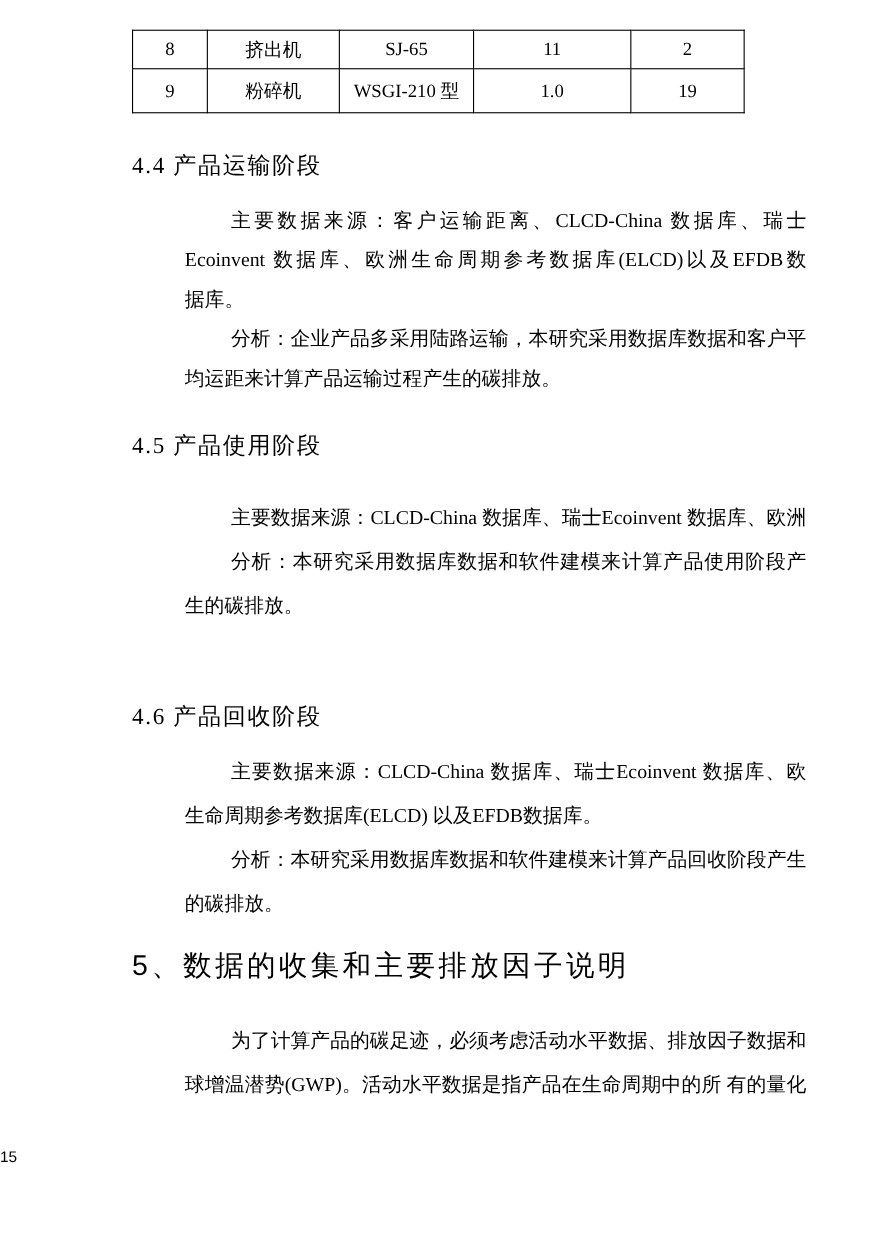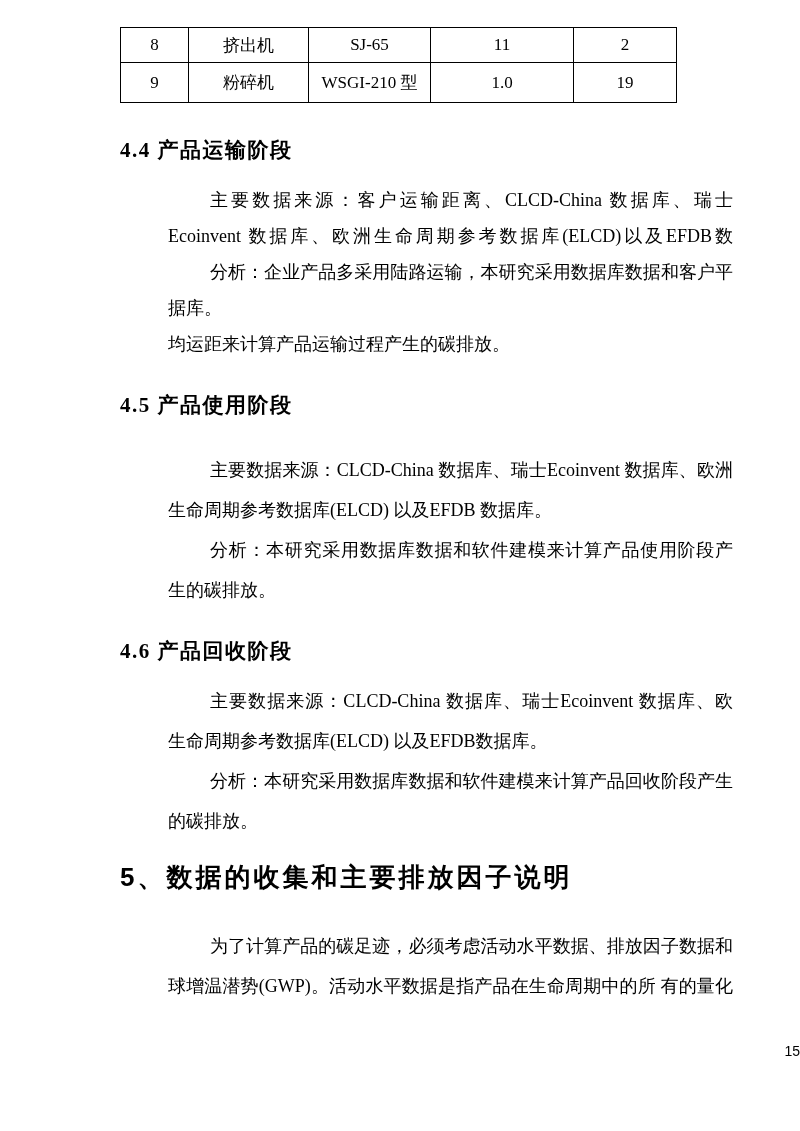--- a/index.html
+++ b/index.html
@@ -44,7 +44,7 @@
   .heading {
     position: absolute;
     left: 120px;
-    font-weight: bold;
+    font-weight: normal;
     white-space: nowrap;
   }
   .heading.serif {

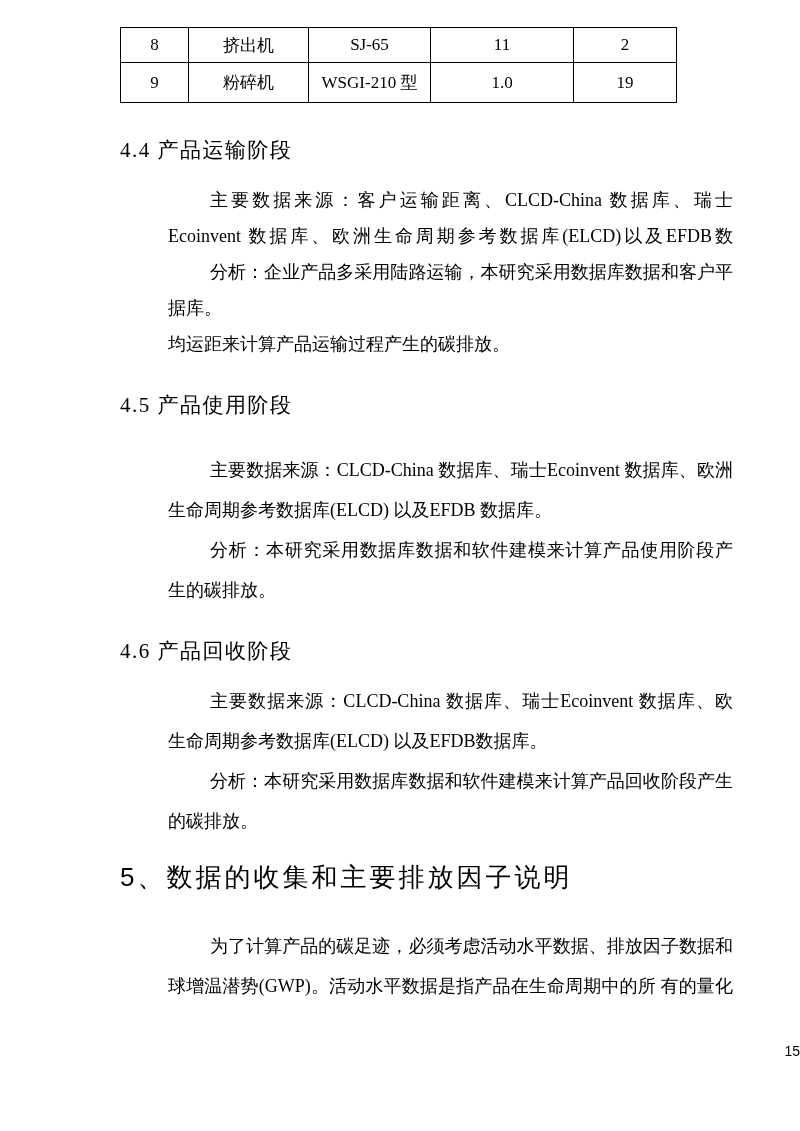--- a/index.html
+++ b/index.html
@@ -132,8 +132,8 @@
   <div class="para pb44">
       <div class="line first just">主要数据来源：客户运输距离、CLCD-China 数据库、瑞士</div>
       <div class="line just">Ecoinvent 数据库、欧洲生命周期参考数据库(ELCD)以及EFDB数</div>
+      <div class="line">据库。</div>
       <div class="line first just">分析：企业产品多采用陆路运输，本研究采用数据库数据和客户平</div>
-      <div class="line">据库。</div>
       <div class="line">均运距来计算产品运输过程产生的碳排放。</div>
     </div>
 

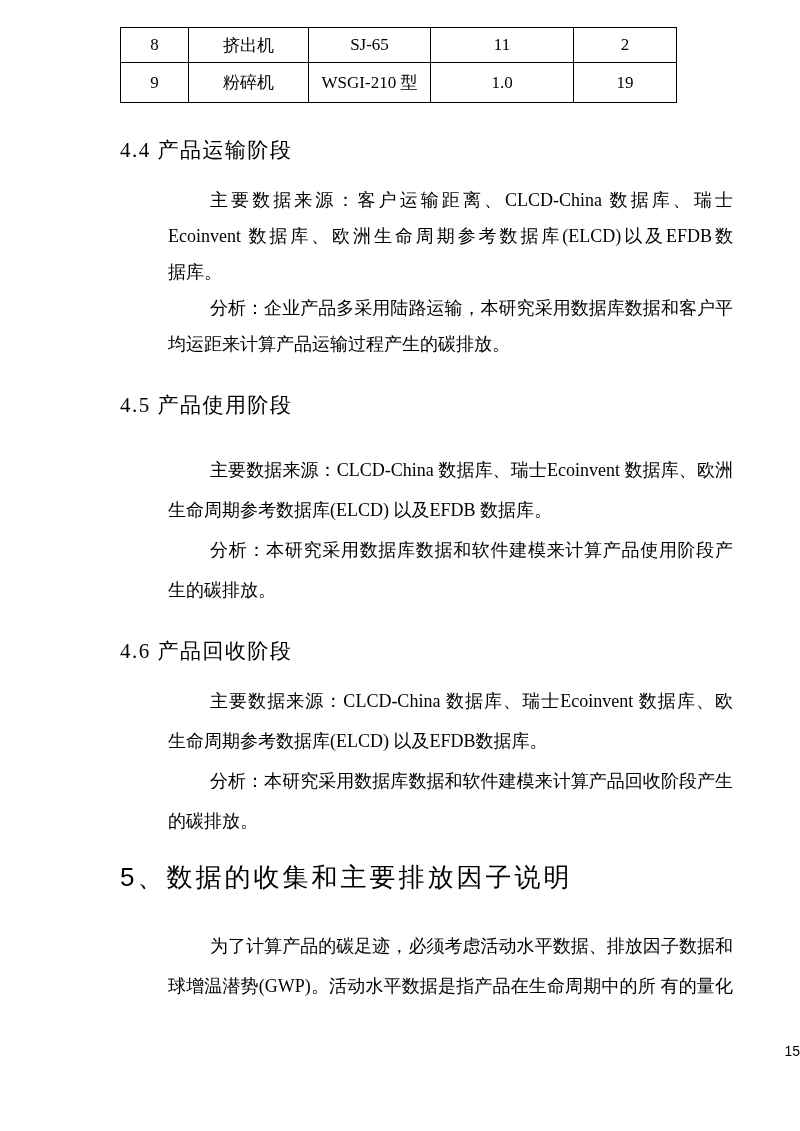--- a/index.html
+++ b/index.html
@@ -140,7 +140,6 @@
   <div class="heading serif h45">4.5 产品使用阶段</div>
   <div class="para pb45">
       <div class="line first just">主要数据来源：CLCD-China 数据库、瑞士Ecoinvent 数据库、欧洲</div>
-      <div class="line">生命周期参考数据库(ELCD) 以及EFDB 数据库。</div>
       <div class="line first just">分析：本研究采用数据库数据和软件建模来计算产品使用阶段产</div>
       <div class="line">生的碳排放。</div>
     </div>

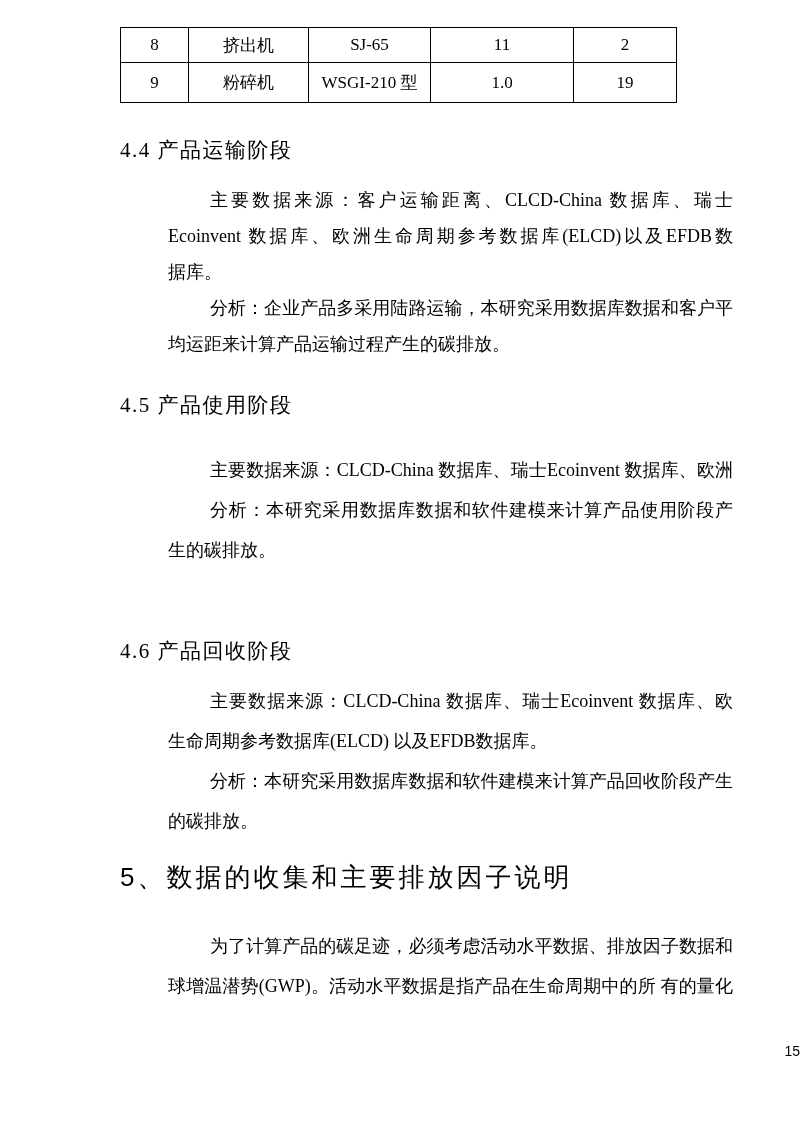--- a/index.html
+++ b/index.html
@@ -92,7 +92,7 @@
     top: 1043px;
     left: 0;
     width: 800px;
-    text-align: right;
+    text-align: left;
     font-size: 14px;
     font-family: "Liberation Sans", "DejaVu Sans", sans-serif;
   }

